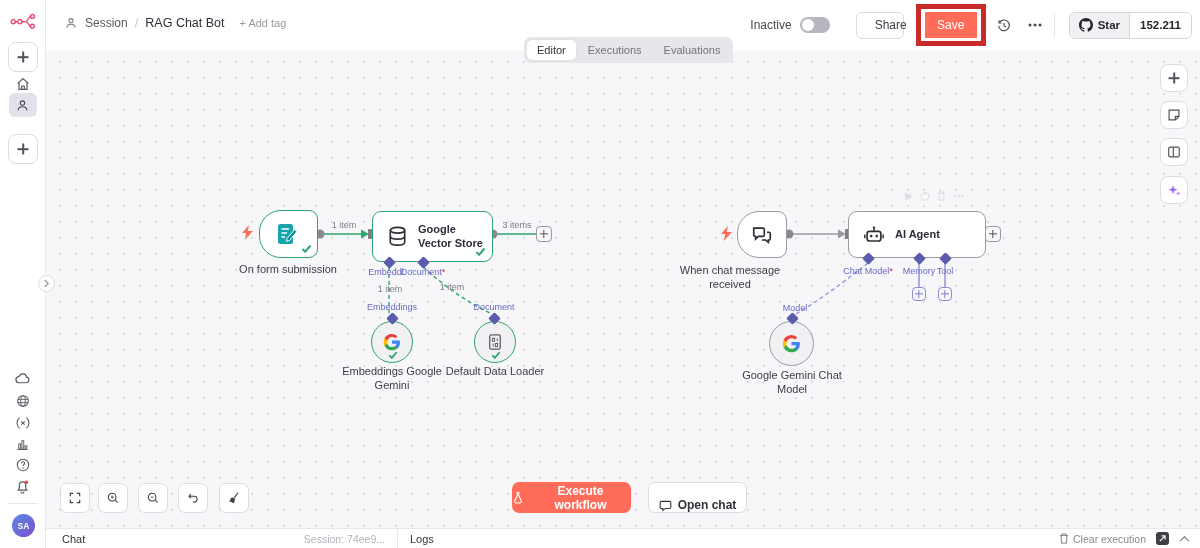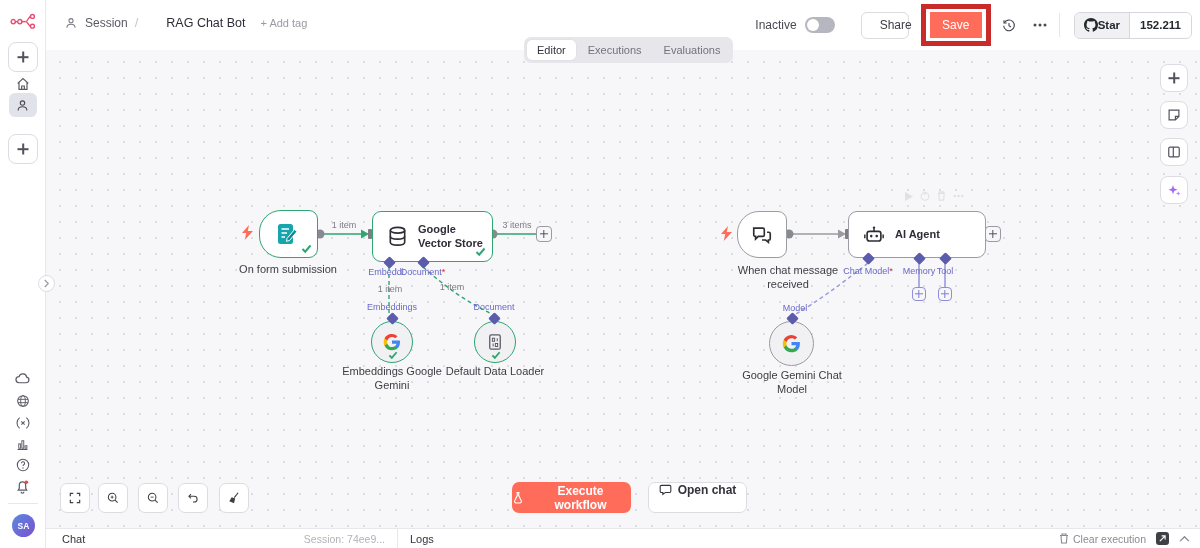--- a/index.html
+++ b/index.html
@@ -33,7 +33,7 @@
   .crumb { display:flex; align-items:center; gap:7px; position:absolute; left:18px; top:15px; }
   .crumb .proj { font-size:12px; color:#5a5a64; }
   .crumb .sep { font-size:13px; color:#c6c6ce; }
-  .crumb .wf { font-size:12.5px; color:#2d2d38; font-weight:500;margin-left:21px; }
+  .crumb .wf { font-size:12.5px; color:#2d2d38; font-weight:500; }
   .crumb .tag { font-size:11px; color:#9a9aa4; margin-left:8px; cursor:pointer; }
   .hdr-right { position:absolute; right:8px; top:0; height:50px; display:flex; align-items:center; }
   .inactive-lbl { font-size:12px; color:#4a4a52; margin-right:8px; }

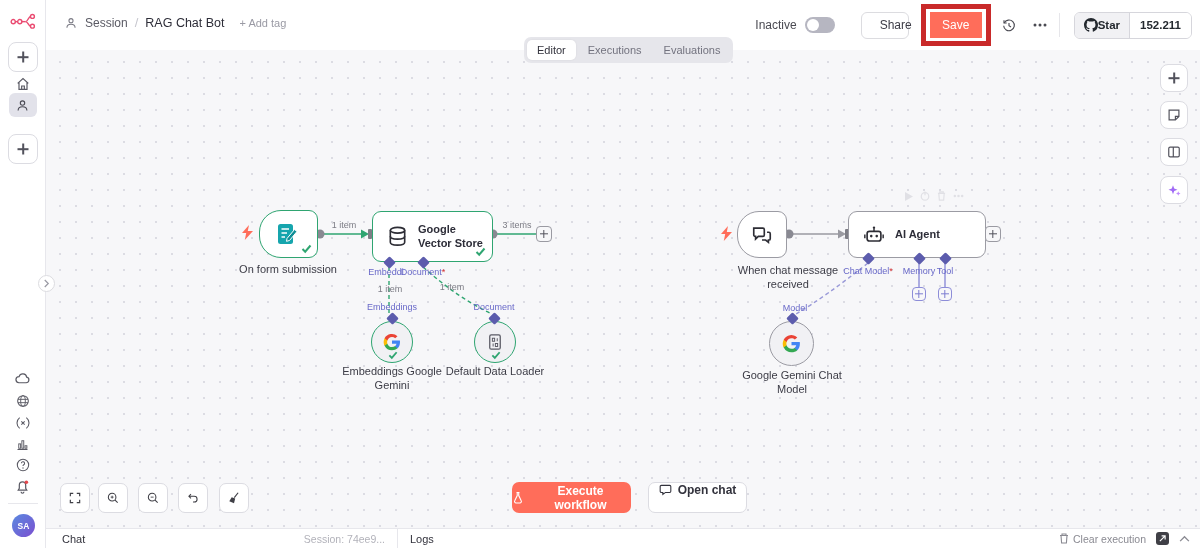--- a/index.html
+++ b/index.html
@@ -46,7 +46,7 @@
   .icon-btn { background:none; border:none; cursor:pointer; display:flex; align-items:center; justify-content:center; }
   .vdiv { width:1px; height:24px; background:#e6e6ea; margin:0 14px 0 12px; }
   .gh { display:flex; height:27px; border:1px solid #d6d6dc; border-radius:6px; overflow:hidden; }
-  .gh-left { display:flex; align-items:center; background:#f1f1f4; padding:0 9px; font-size:11.5px; font-weight:600; color:#24292f; border-right:1px solid #d6d6dc; cursor:pointer; }
+  .gh-left { display:flex; align-items:center; gap:5px; background:#f1f1f4; padding:0 9px; font-size:11.5px; font-weight:600; color:#24292f; border-right:1px solid #d6d6dc; cursor:pointer; }
   .gh-right { display:flex; align-items:center; padding:0 10px; font-size:11.5px; font-weight:600; color:#24292f; background:#fff; }
 
   

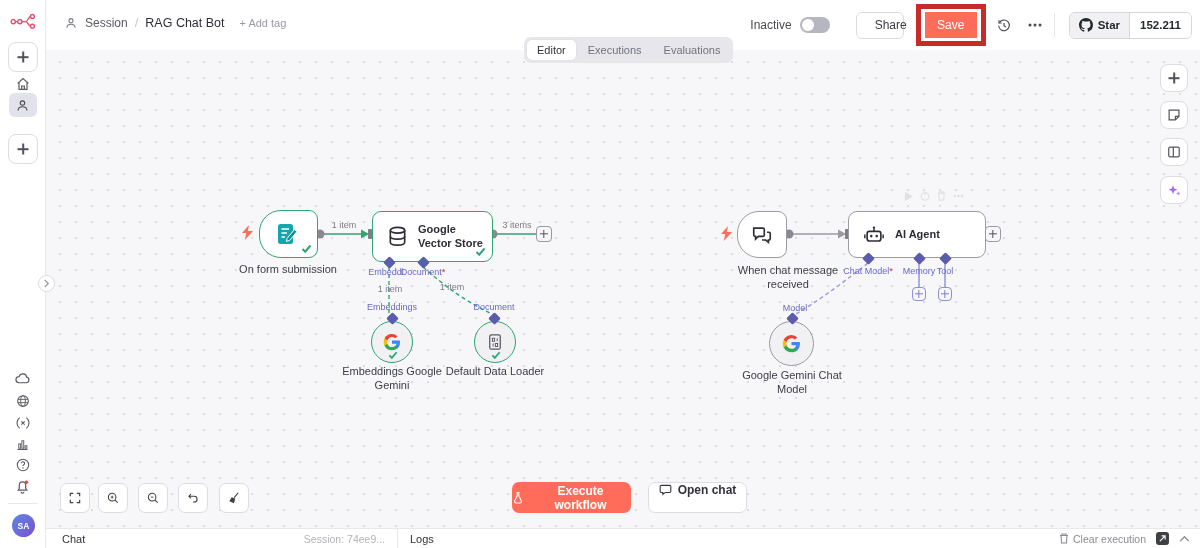--- a/index.html
+++ b/index.html
@@ -230,7 +230,7 @@
       <path d="M17.5 9 h2 a1.5 1.5 0 0 1 1.5 1.5 v5.5 a1.5 1.5 0 0 1 -1.5 1.5 H19 v2.5 l-3-2.5 h-4" fill="none" stroke="#2d2d35" stroke-width="1.8"></path>
     </svg>
   </div>
-  <div class="node-label" style="left:718px;top:263px;width:140px">When chat message received</div>
+  <div class="node-label" style="left:660px;top:263px;width:140px">When chat message received</div>
 
   <div class="node rect n-gray" style="left:848px;top:211px;width:138px;height:47px;display:flex;align-items:center">
     <svg style="margin-left:14px" width="22" height="22" viewBox="0 0 24 24">

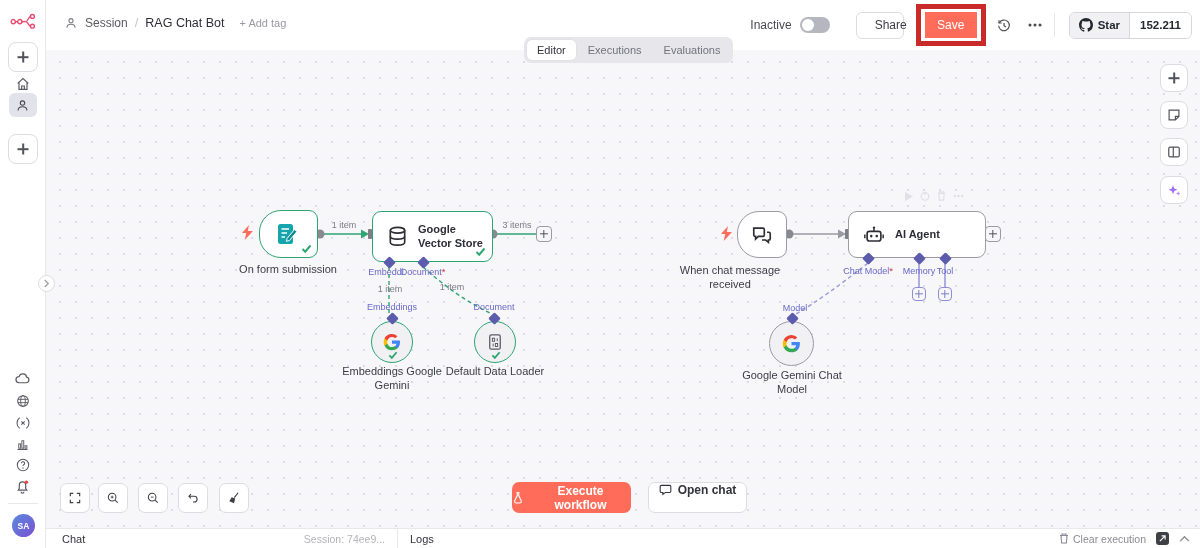--- a/index.html
+++ b/index.html
@@ -78,7 +78,7 @@
   
   .cv-btn { position:absolute; top:483px; width:30px; height:30px; background:#fff; border:1px solid #dcdce2; border-radius:7px; display:flex; align-items:center; justify-content:center; z-index:5; cursor:pointer; }
   .exec-btn { position:absolute; left:512px; top:482px; width:119px; height:31px; background:#ff6d5a; border:none; border-radius:7px; color:#fff; font-size:12px; font-weight:600; display:flex; align-items:center; justify-content:center; gap:6px; z-index:5; cursor:pointer; }
-  .openchat-btn { position:absolute; left:648px; top:482px; width:99px; height:31px; background:#fff; border:1px solid #dcdce2; border-radius:7px; color:#32323c; font-size:12px; font-weight:600; display:flex; align-items:flex-start; justify-content:center; gap:6px; z-index:5; cursor:pointer; }
+  .openchat-btn { position:absolute; left:648px; top:482px; width:99px; height:31px; background:#fff; border:1px solid #dcdce2; border-radius:7px; color:#32323c; font-size:12px; font-weight:600; display:flex; align-items:flex-end; justify-content:center; gap:6px; z-index:5; cursor:pointer; }
 
   
   .logsbar { position:absolute; left:46px; right:0; bottom:0; height:20px; background:#fff; border-top:1px solid #e7e7ec; z-index:6; display:flex; align-items:center; font-size:11px;margin-top:8px; }

